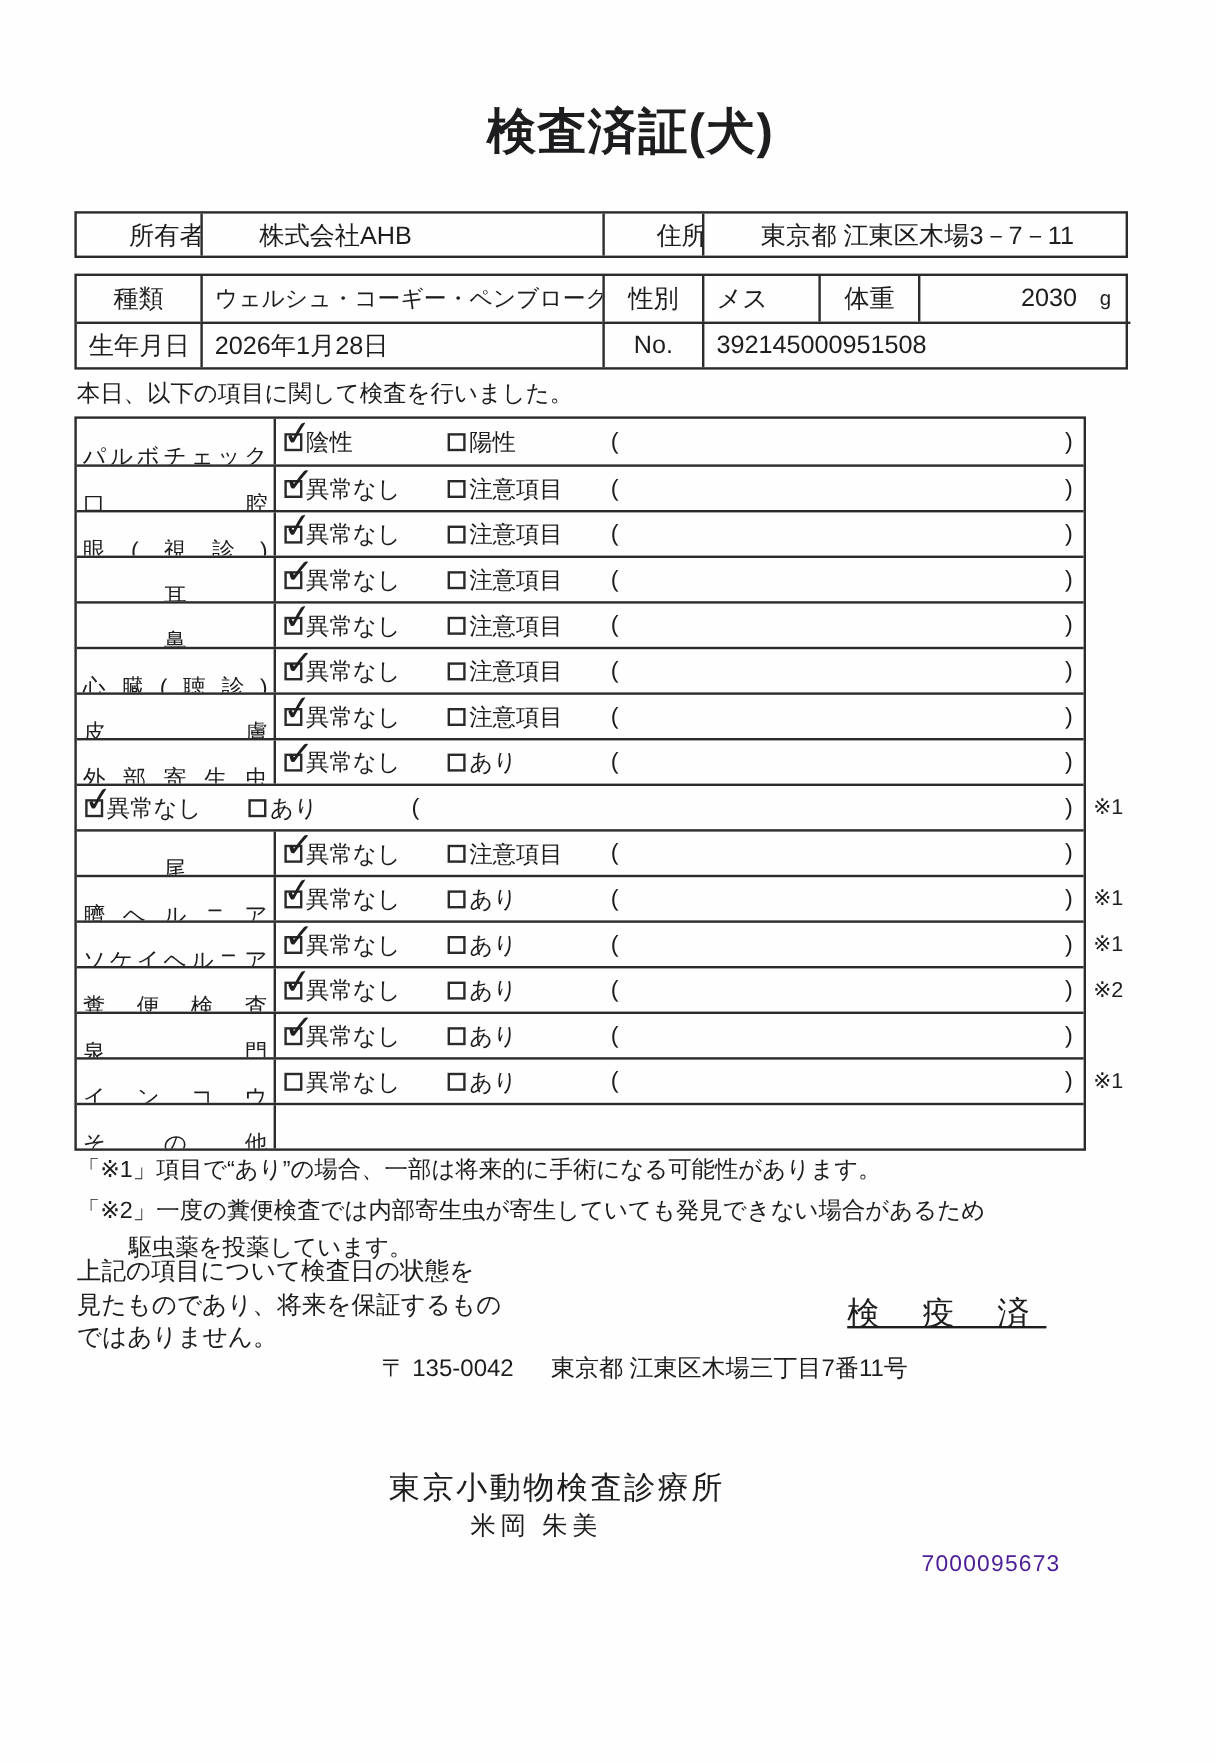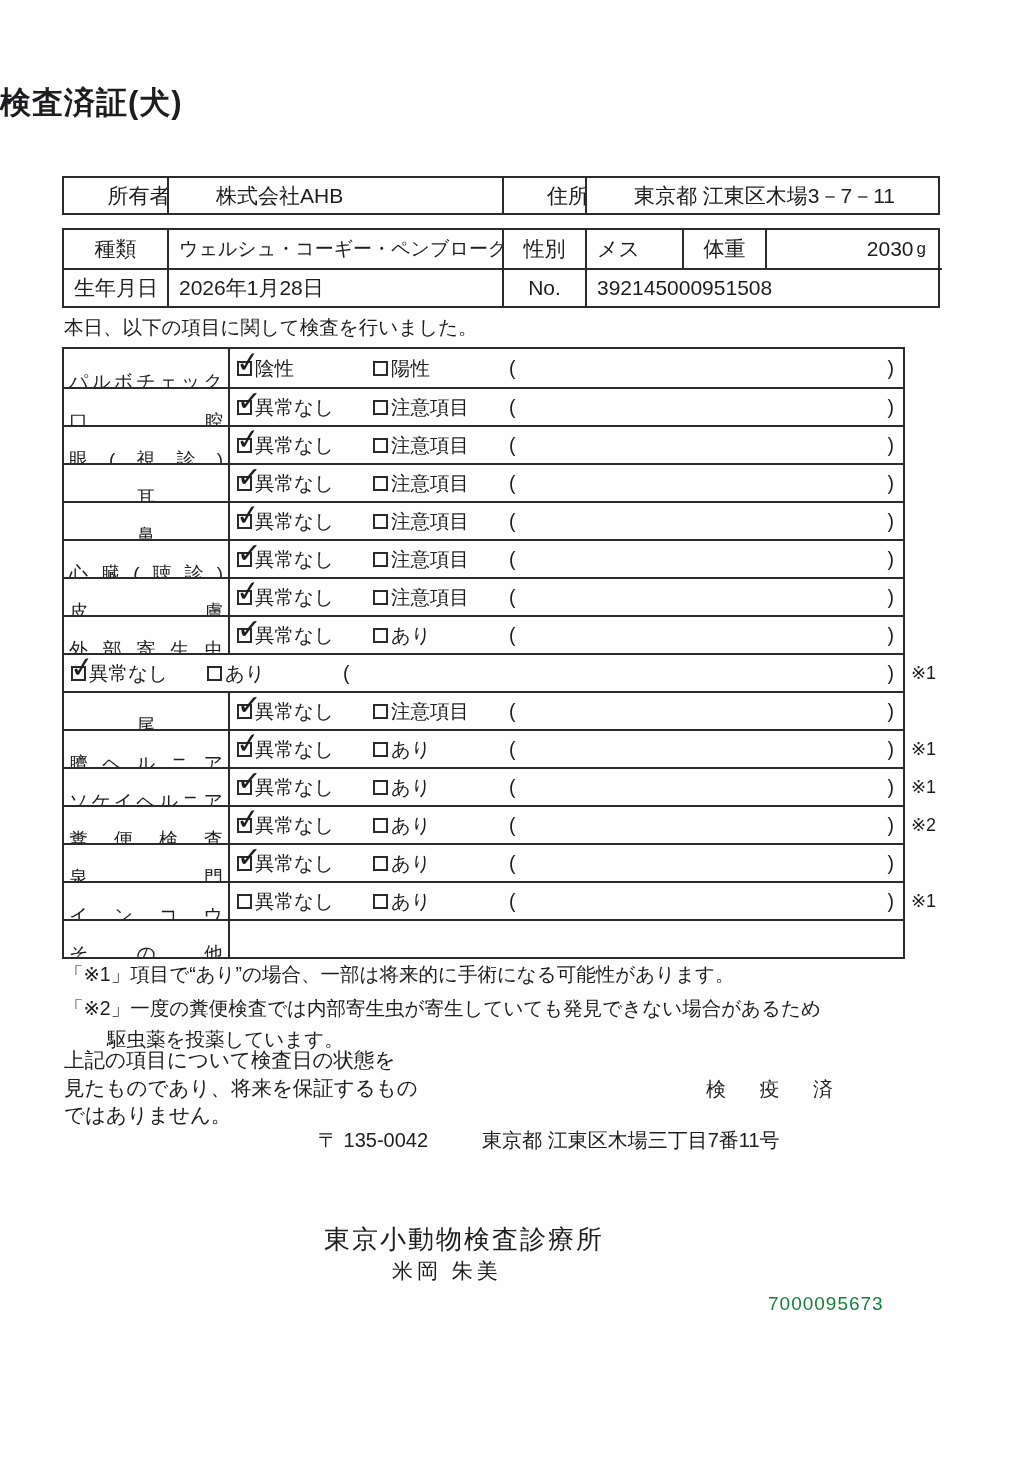--- a/index.html
+++ b/index.html
@@ -7,8 +7,8 @@
   body { font-family:"Liberation Sans","DejaVu Sans",sans-serif; color:#1d1d1f; }
   .page { position:relative; width:1013px; height:1469px; background:#fefefe; overflow:hidden; margin:0 auto; }
 
-  .title { position:absolute; top:82px; left:0; right:0; 
-           font-size:31px; font-weight:700; letter-spacing:1px; }
+  .title { position:absolute; top:82px; left:0; right:0; text-align:center;
+           font-size:41px; font-weight:700; letter-spacing:1px;padding-left:38px; }
 
   .date-row { position:absolute; top:141px; left:563px; width:377px;
               display:flex; justify-content:space-between; font-size:20px; }

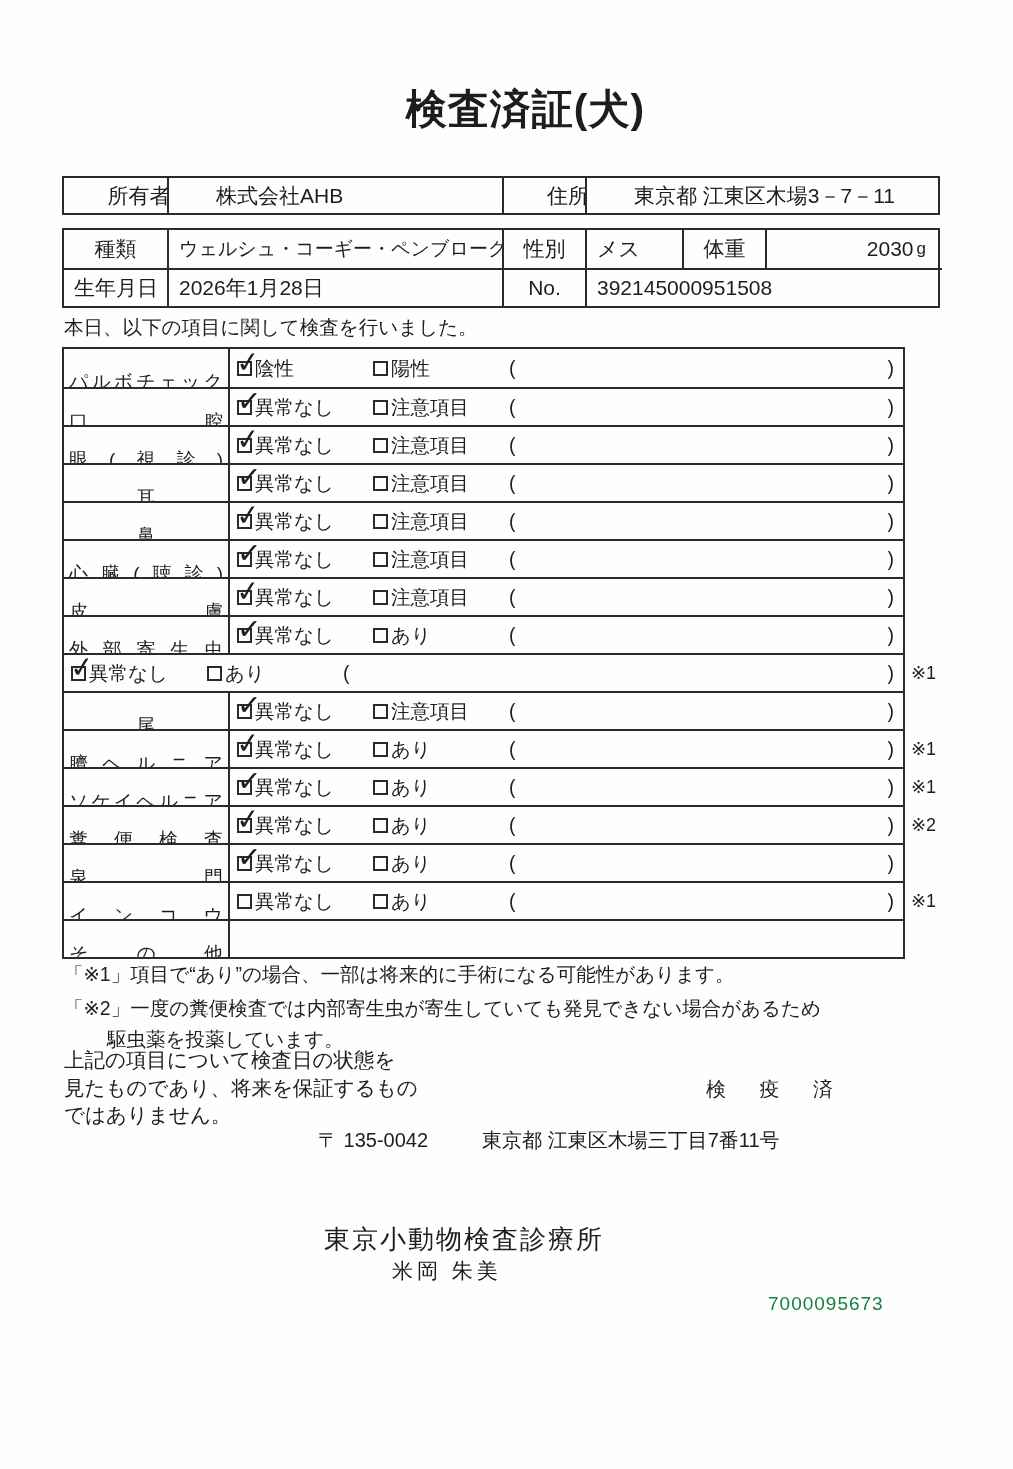--- a/index.html
+++ b/index.html
@@ -27,7 +27,7 @@
   .pet-grid { top:228px; grid-template-columns:103px 335px 83px 97px 83px 177px; }
   .pet-grid .cell { height:38px; }
   .breed-val { font-size:19px; }
-  .weight-val { justify-content:flex-end; padding-right:16px; gap:3px; }
+  .weight-val { justify-content:flex-end; padding-right:16px; gap:19px; }
   .weight-val .unit { font-size:17px; }
   .no-val { grid-column:4 / 7; }
 

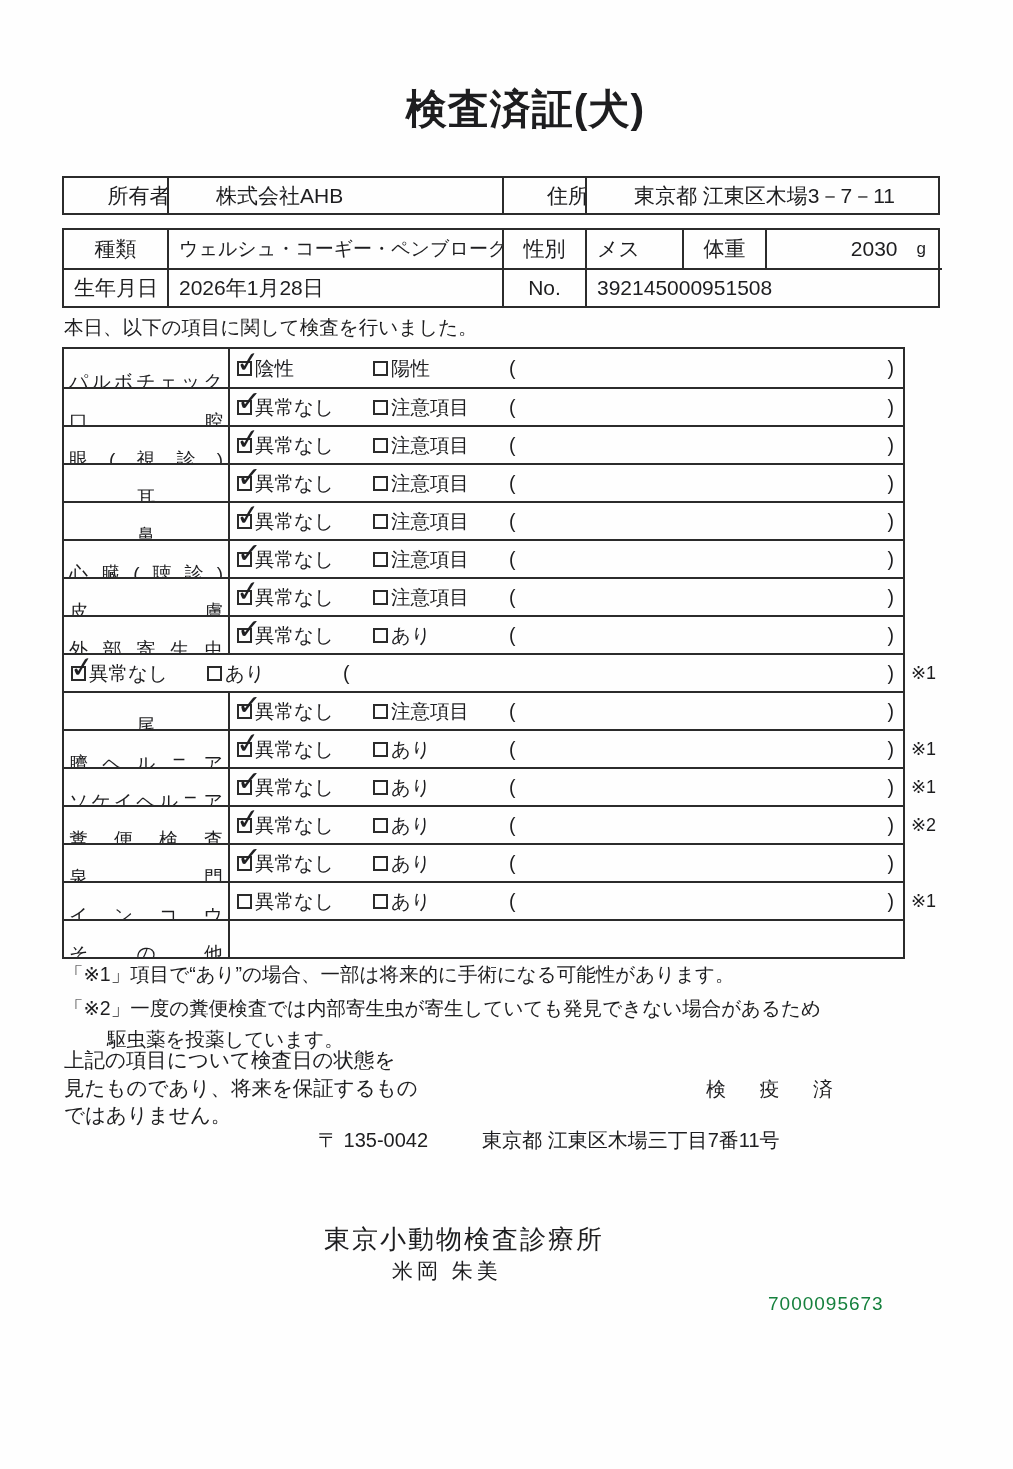--- a/index.html
+++ b/index.html
@@ -59,7 +59,7 @@
   .footnotes p.indent { margin-left:43px; margin-top:-3px; }
 
   .disclaimer { position:absolute; top:1046px; left:64px; font-size:20.5px; line-height:1.35; }
-  .stamp { position:absolute; top:1076px; left:706px; font-size:20px; letter-spacing:14px; white-space:nowrap; }
+  .stamp { position:absolute; top:1076px; left:706px; font-size:27px; letter-spacing:14px; white-space:nowrap;text-decoration:underline; }
 
   .postal-row { position:absolute; top:1127px; left:318px; font-size:20px; display:flex; gap:54px; white-space:nowrap; }
   .tel-row { position:absolute; top:1177px; left:330px; font-size:19.5px; letter-spacing:0.5px; white-space:nowrap; }

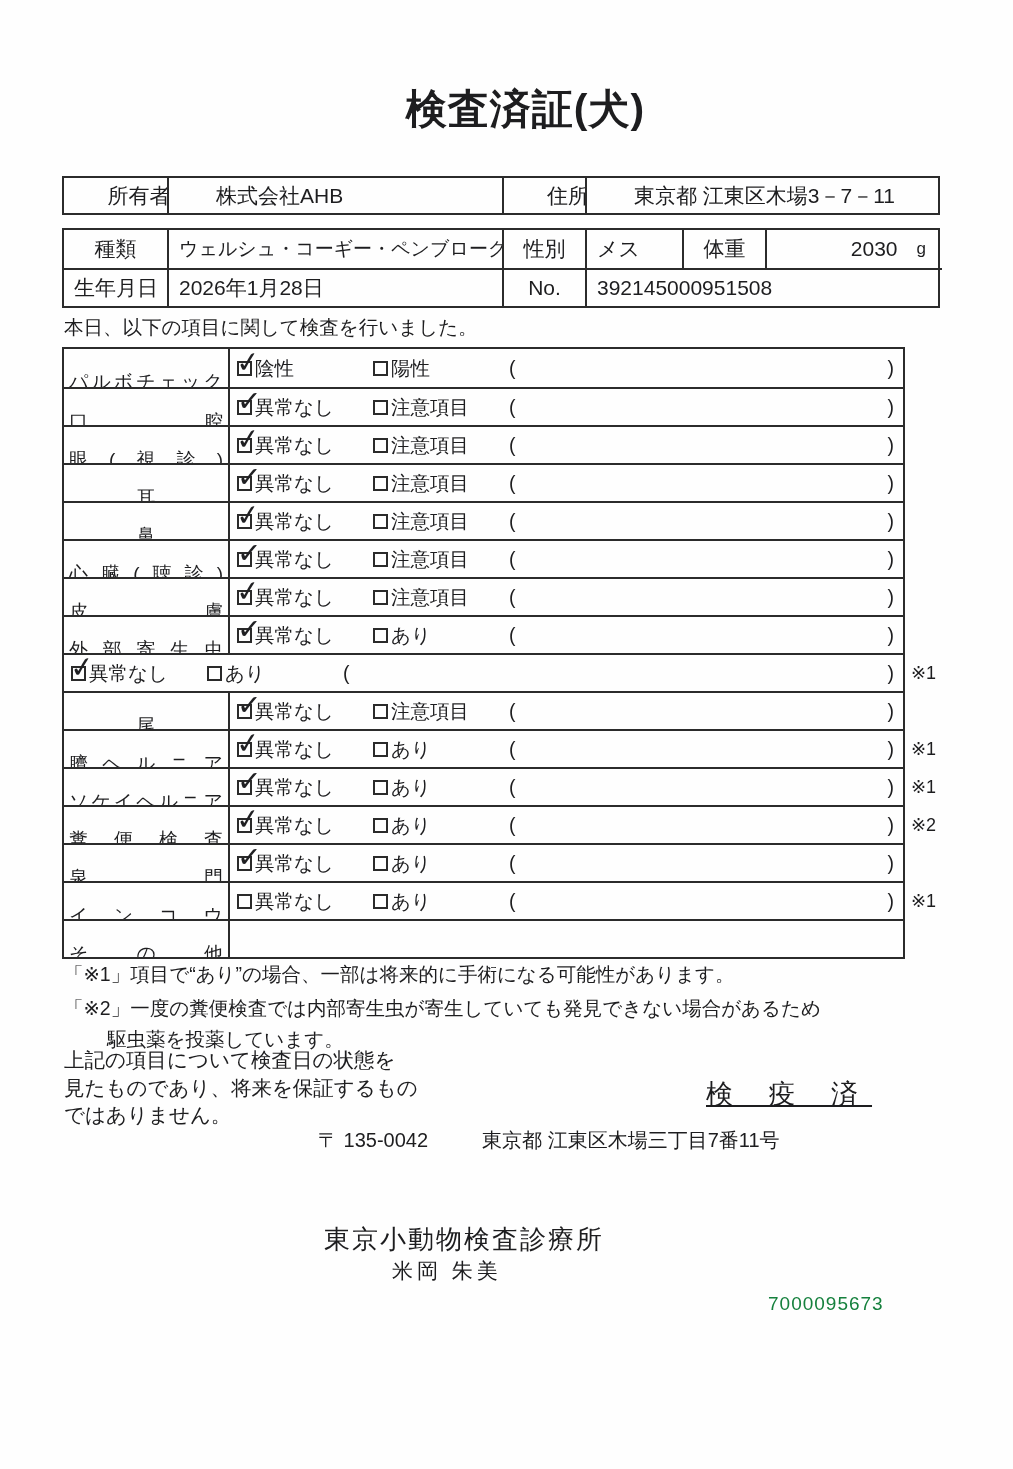--- a/index.html
+++ b/index.html
@@ -61,7 +61,7 @@
   .disclaimer { position:absolute; top:1046px; left:64px; font-size:20.5px; line-height:1.35; }
   .stamp { position:absolute; top:1076px; left:706px; font-size:27px; letter-spacing:14px; white-space:nowrap;text-decoration:underline; }
 
-  .postal-row { position:absolute; top:1127px; left:318px; font-size:20px; display:flex; gap:54px; white-space:nowrap; }
+  .postal-row { position:absolute; top:1127px; left:318px; font-size:20px; display:flex; gap:31px; white-space:nowrap; }
   .tel-row { position:absolute; top:1177px; left:330px; font-size:19.5px; letter-spacing:0.5px; white-space:nowrap; }
   .clinic-name { position:absolute; top:1222px; left:324px; font-size:26px; letter-spacing:2px; white-space:nowrap; }
   .vet-name { position:absolute; top:1257px; left:392px; font-size:21px; letter-spacing:4px; white-space:nowrap; }

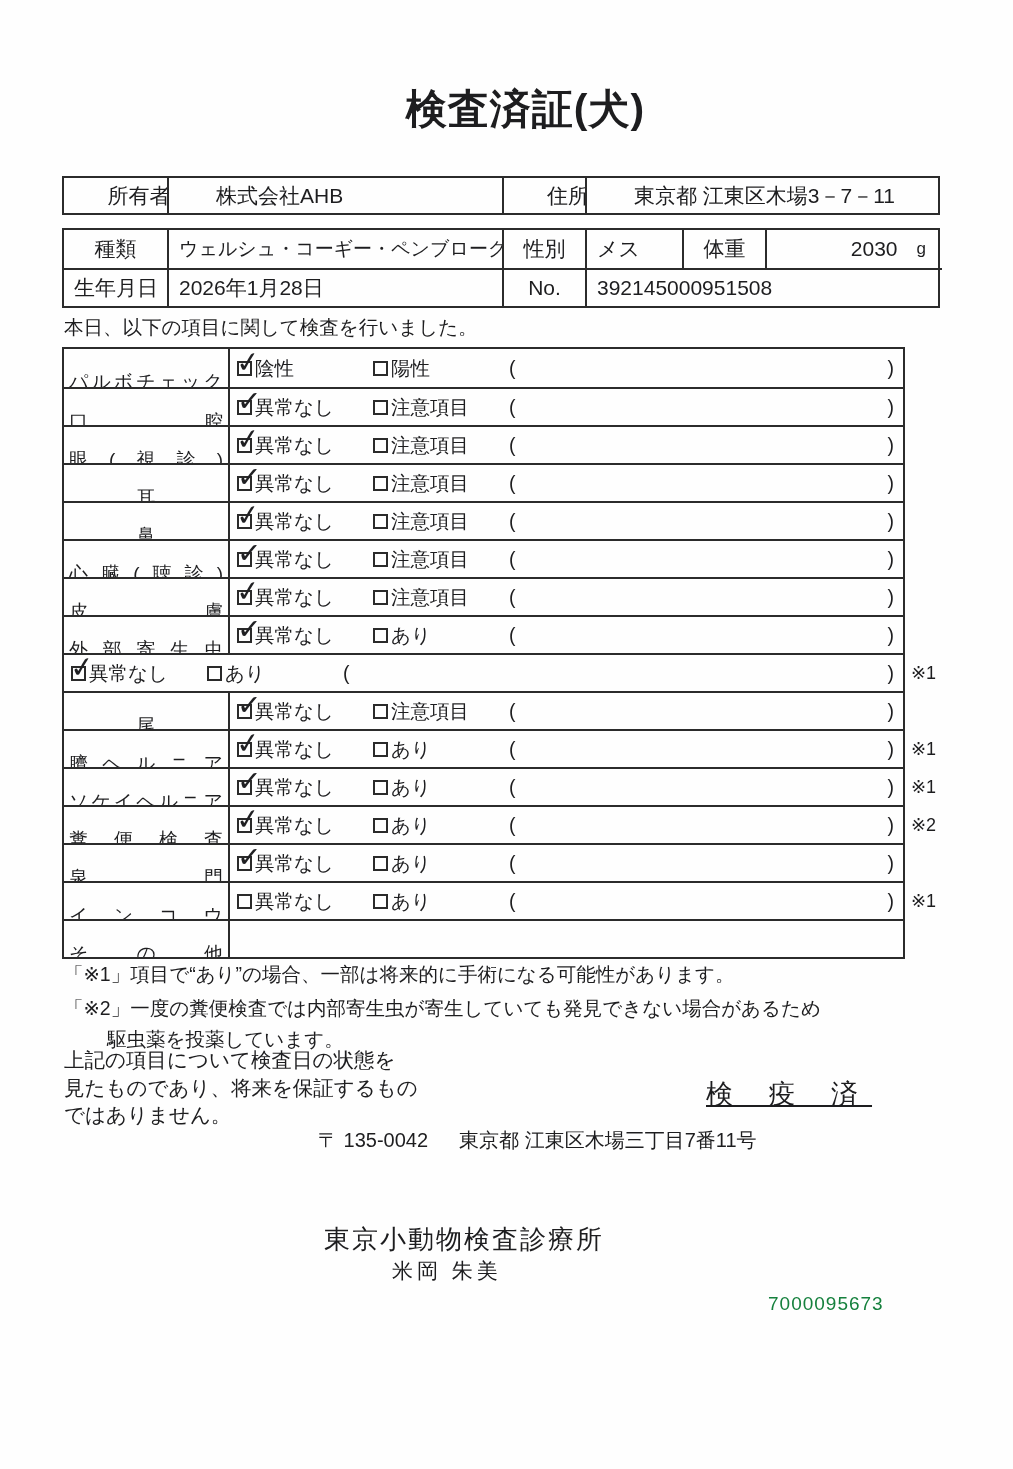--- a/index.html
+++ b/index.html
@@ -65,7 +65,7 @@
   .tel-row { position:absolute; top:1177px; left:330px; font-size:19.5px; letter-spacing:0.5px; white-space:nowrap; }
   .clinic-name { position:absolute; top:1222px; left:324px; font-size:26px; letter-spacing:2px; white-space:nowrap; }
   .vet-name { position:absolute; top:1257px; left:392px; font-size:21px; letter-spacing:4px; white-space:nowrap; }
-  .serial { position:absolute; top:1293px; left:768px; font-size:19px; letter-spacing:1px; color:#15803d; }
+  .serial { position:absolute; top:1293px; left:768px; font-size:19px; letter-spacing:1px; color:#4c1d95; }
 </style>
 </head>
 <body>

